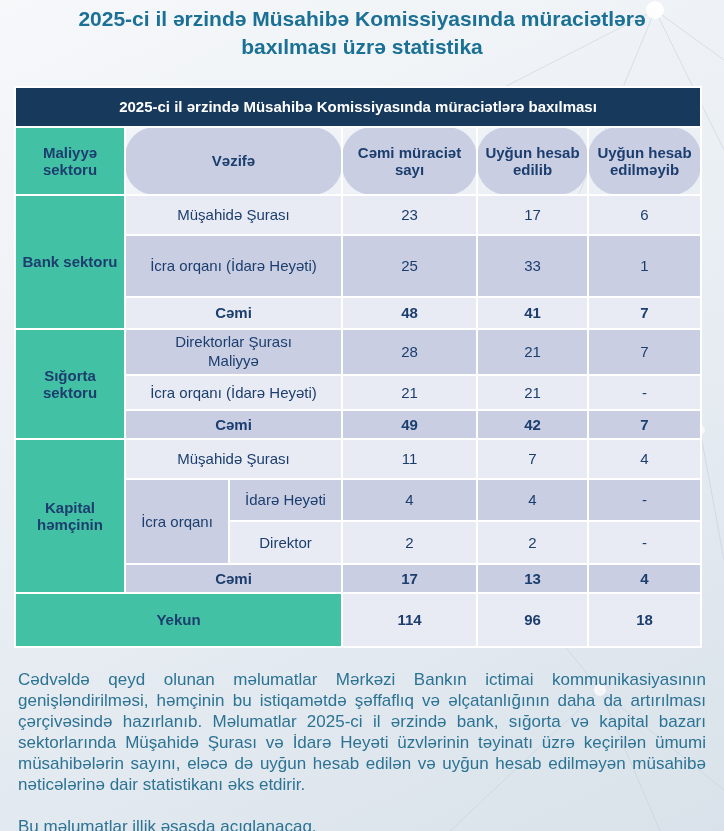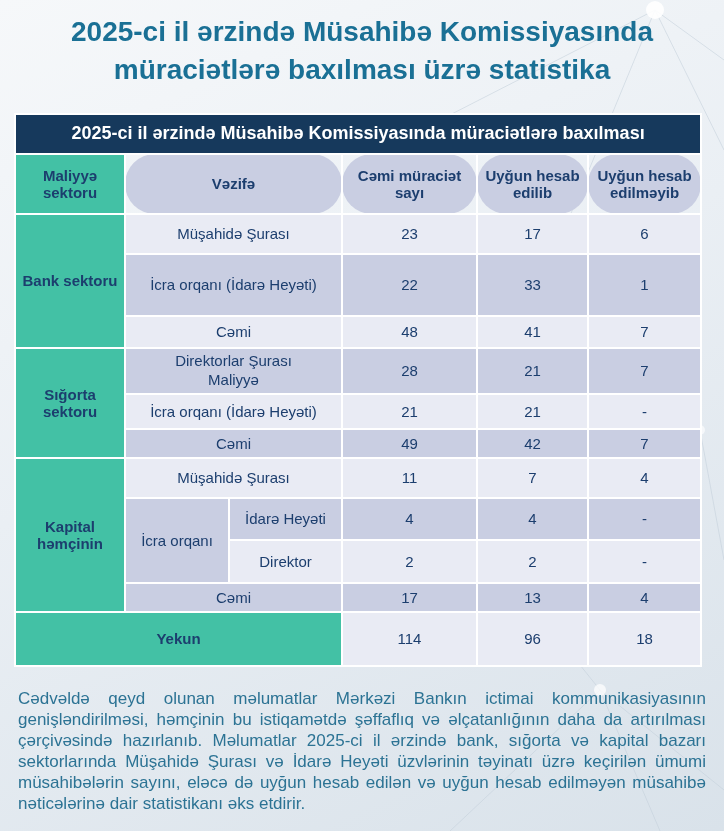--- a/index.html
+++ b/index.html
@@ -22,10 +22,10 @@
   .net-decor{position:absolute;inset:0;pointer-events:none;}
   .page-title{
     position:relative;
-    padding:13px 28px 0;
+    padding:5px 28px 0;
     text-align:center;
     font-weight:bold;
-    font-size:28px;
+    font-size:21px;
     line-height:1.35;
     color:var(--title-text,#1a7095);
   }

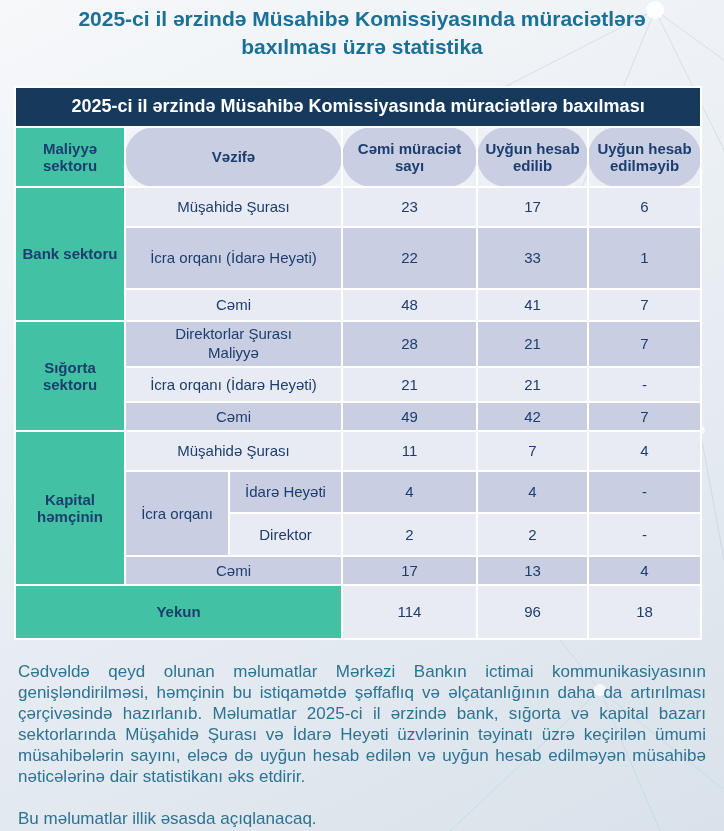--- a/index.html
+++ b/index.html
@@ -48,7 +48,7 @@
     background:var(--navy,#16395c);
     color:#ffffff;
     font-weight:bold;
-    font-size:18px;
+    font-size:15px;
   }
   td.teal{
     background:var(--teal,#43c1a5);

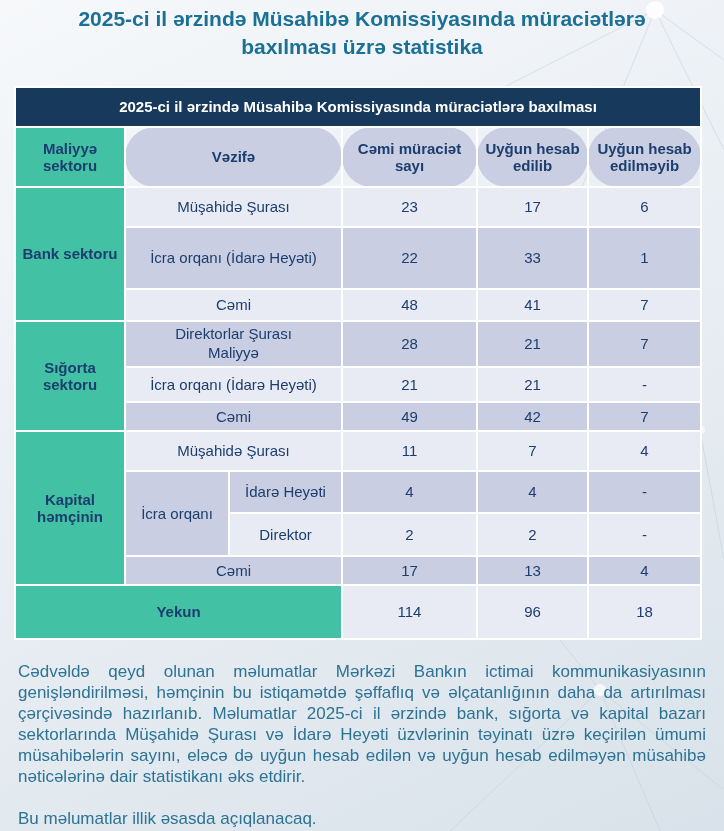--- a/index.html
+++ b/index.html
@@ -115,7 +115,7 @@
     <td colspan="6">2025-ci il ərzində Müsahibə Komissiyasında müraciətlərə baxılması</td>
   </tr>
 
-  <tr style="height:60px">
+  <tr style="height:68px">
     <td class="teal">Maliyyə sektoru</td>
     <td class="hdr" colspan="2">Vəzifə</td>
     <td class="hdr">Cəmi müraciət sayı</td>

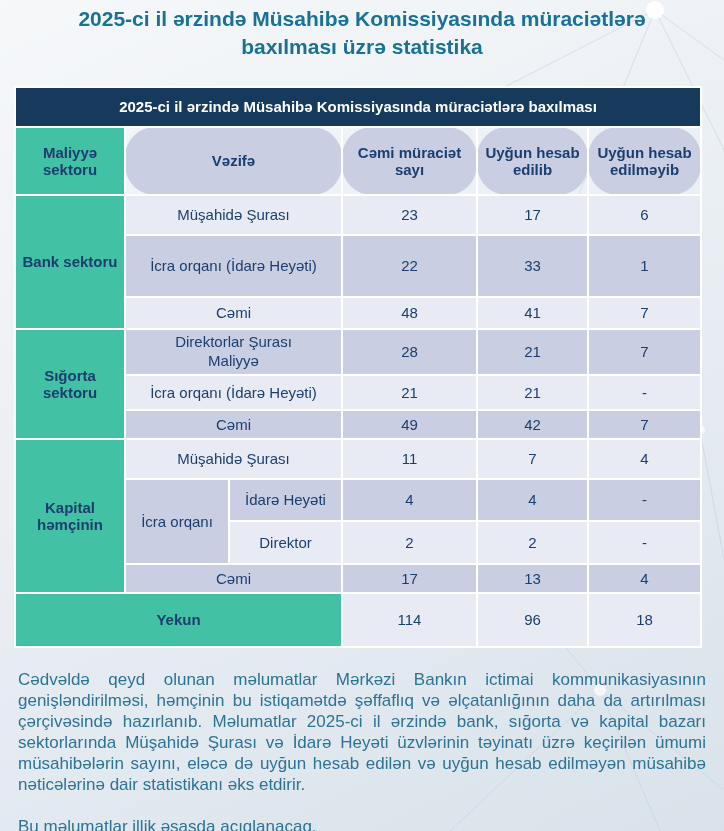--- a/index.html
+++ b/index.html
@@ -132,7 +132,7 @@
   </tr>
   <tr style="height:62px">
     <td class="medium" colspan="2">İcra orqanı (İdarə Heyəti)</td>
-    <td class="medium">22</td>
+    <td class="medium">25</td>
     <td class="medium">33</td>
     <td class="medium">1</td>
   </tr>

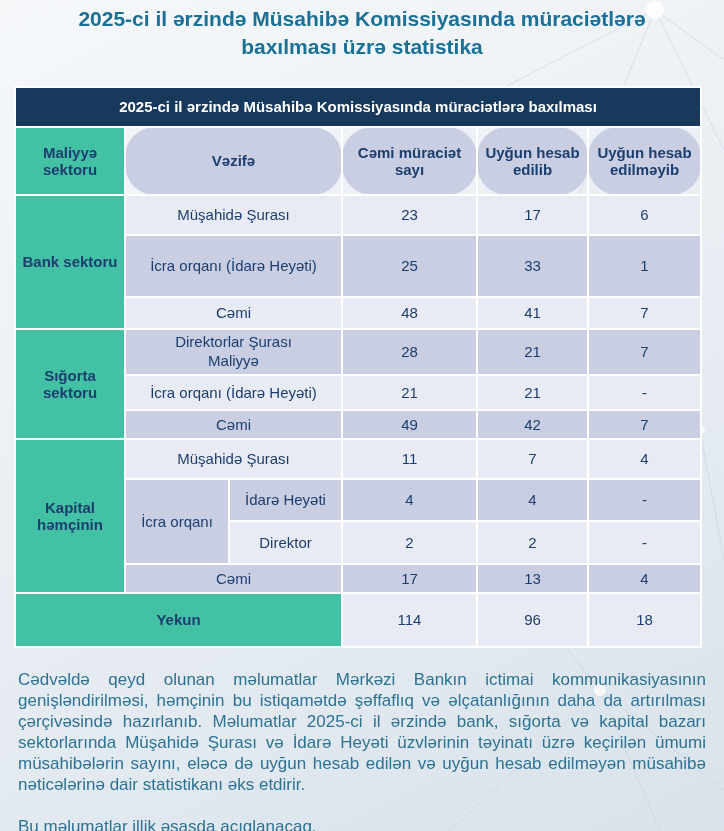--- a/index.html
+++ b/index.html
@@ -63,7 +63,7 @@
   }
   td.light{background:var(--row-light,#e9ebf4);}
   td.medium{background:var(--row-medium,#c9cee2);}
-  td.bold{font-weight:normal;margin-left:48px;}
+  td.bold{font-weight:bold;margin-left:48px;}
   td.pre{white-space:pre-line;line-height:1.25;margin-left:12px;}
   .notes{
     position:relative;

